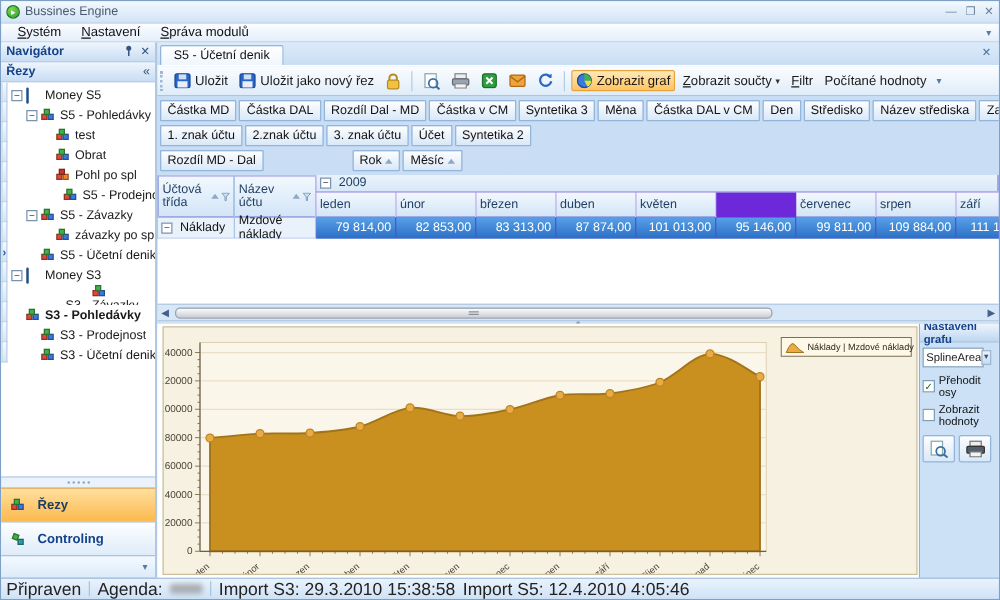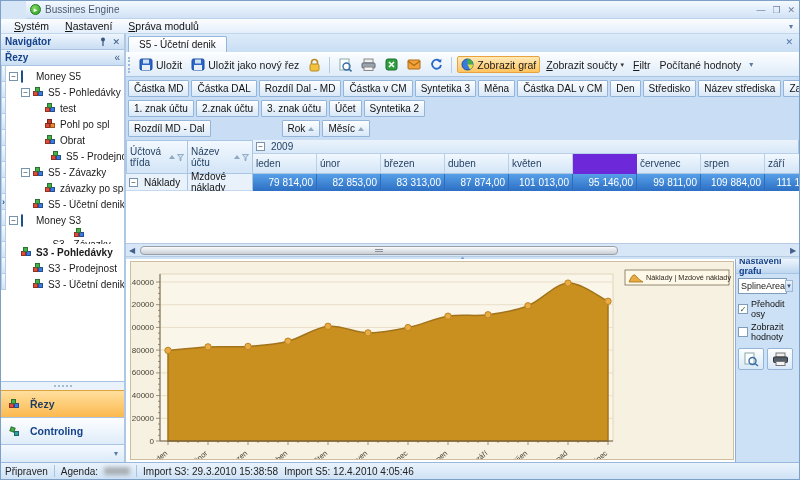--- a/index.html
+++ b/index.html
@@ -10,7 +10,7 @@
 
   
   .titlebar { height:18px; display:flex; align-items:center; gap:4px; padding:0 4px;
-    background:linear-gradient(#f3f9ff,#d2e3f6); border-bottom:1px solid #bcd2ea;margin-left:25px; }
+    background:linear-gradient(#f3f9ff,#d2e3f6); border-bottom:1px solid #bcd2ea; }
   .appicon { width:11px; height:11px; border-radius:50%;
     background:radial-gradient(circle at 35% 30%, #7ed957, #2e9e2e); border:1px solid #1e7a1e;
     display:inline-flex; align-items:center; justify-content:center; color:#fff; font-size:7px; }

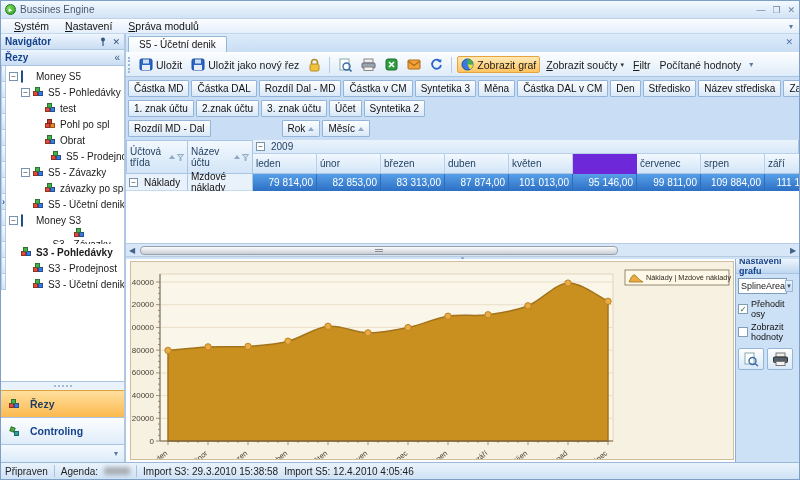--- a/index.html
+++ b/index.html
@@ -235,19 +235,19 @@
               <span style="width: 12px; flex: 0 0 auto;"></span>
               <span class="t-icon">
                 <span class="cube" style="left: 0px; top: 4px; background: rgb(224, 74, 58);"></span>
+                <span class="cube" style="left: 5px; top: 4px; background: rgb(58, 122, 224);"></span>
+                <span class="cube" style="left: 2px; top: 0px; background: rgb(68, 176, 74);"></span>
+              </span>
+              <span class="tree-label">Obrat</span>
+            </div>
+            <div class="tree-row" style="padding-left: 27px;">
+              <span style="width: 12px; flex: 0 0 auto;"></span>
+              <span class="t-icon">
+                <span class="cube" style="left: 0px; top: 4px; background: rgb(224, 74, 58);"></span>
                 <span class="cube" style="left: 5px; top: 4px; background: rgb(240, 132, 42);"></span>
                 <span class="cube" style="left: 2px; top: 0px; background: rgb(192, 58, 42);"></span>
               </span>
               <span class="tree-label">Pohl po spl</span>
-            </div>
-            <div class="tree-row" style="padding-left: 27px;">
-              <span style="width: 12px; flex: 0 0 auto;"></span>
-              <span class="t-icon">
-                <span class="cube" style="left: 0px; top: 4px; background: rgb(224, 74, 58);"></span>
-                <span class="cube" style="left: 5px; top: 4px; background: rgb(58, 122, 224);"></span>
-                <span class="cube" style="left: 2px; top: 0px; background: rgb(68, 176, 74);"></span>
-              </span>
-              <span class="tree-label">Obrat</span>
             </div>
             <div class="tree-row" style="padding-left: 33px;">
               <span style="width: 12px; flex: 0 0 auto;"></span>

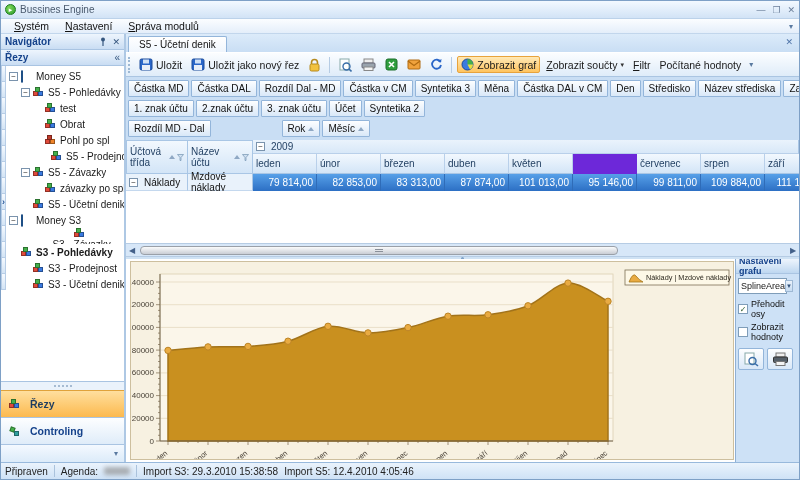--- a/index.html
+++ b/index.html
@@ -146,7 +146,7 @@
 
   
   .statusbar { height:17px; display:flex; align-items:center; gap:6px; padding:0 4px;
-    background:linear-gradient(#eaf3fc,#cfe2f6); border-top:1px solid #98b9dc; font-size:10px; color:#222; }
+    background:linear-gradient(#eaf3fc,#cfe2f6); border-top:1px solid #98b9dc; font-size:14px; color:#222; }
   .sb-sep { width:1px; height:12px; background:#aac2dc; }
   .redacted { display:inline-block; width:26px; height:8px; background:#8f8f8f; border-radius:2px;
     filter:blur(2px); opacity:.65; }

